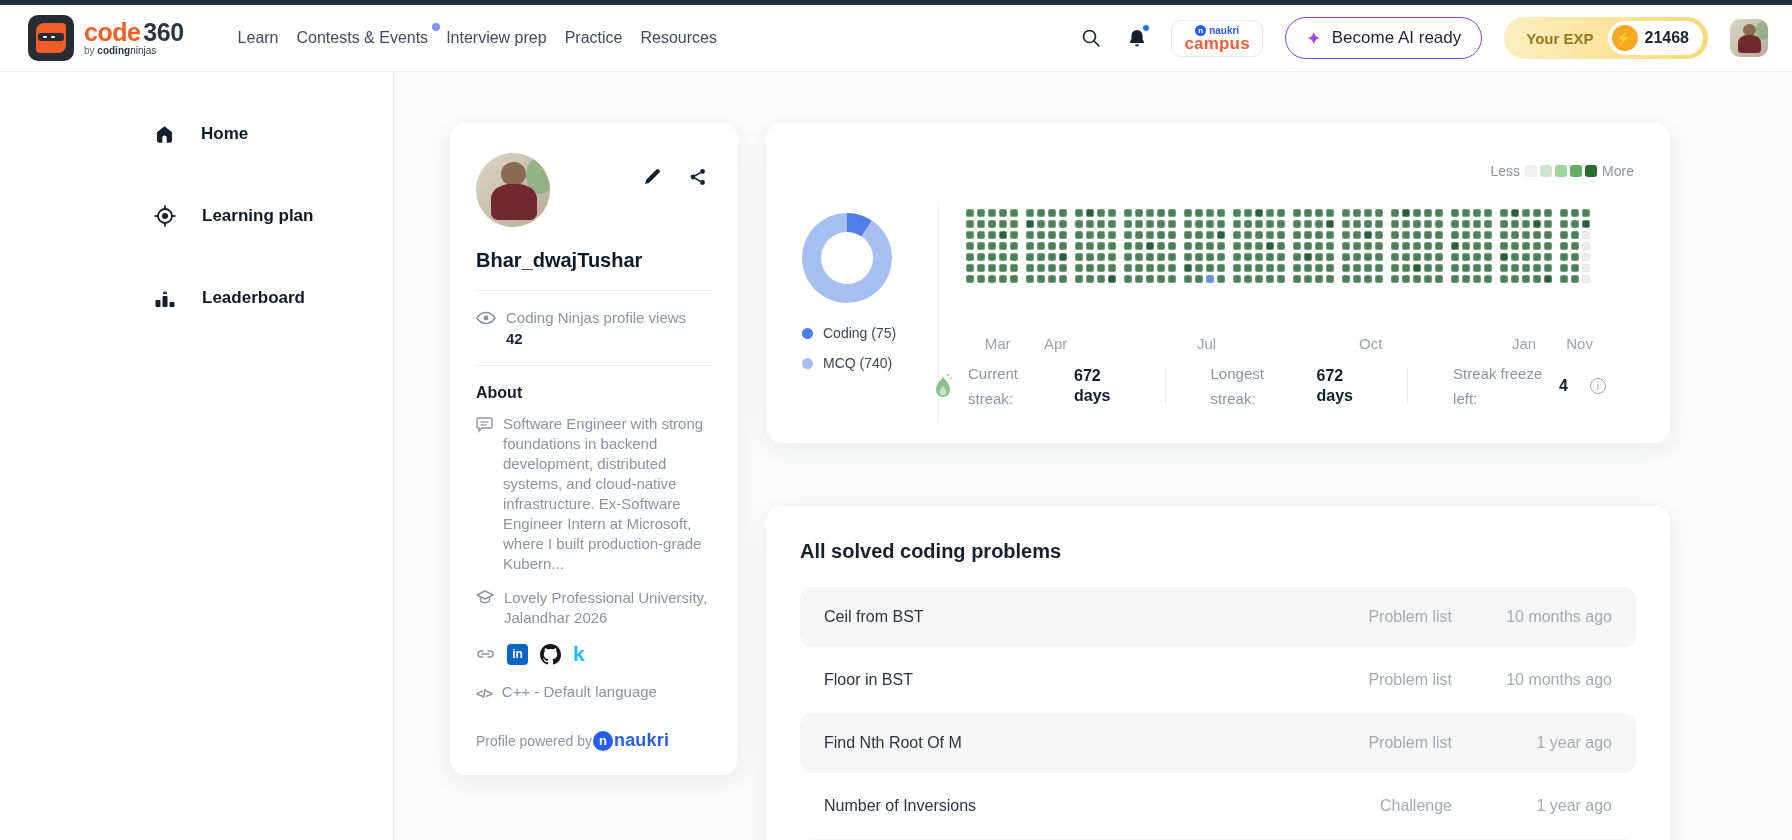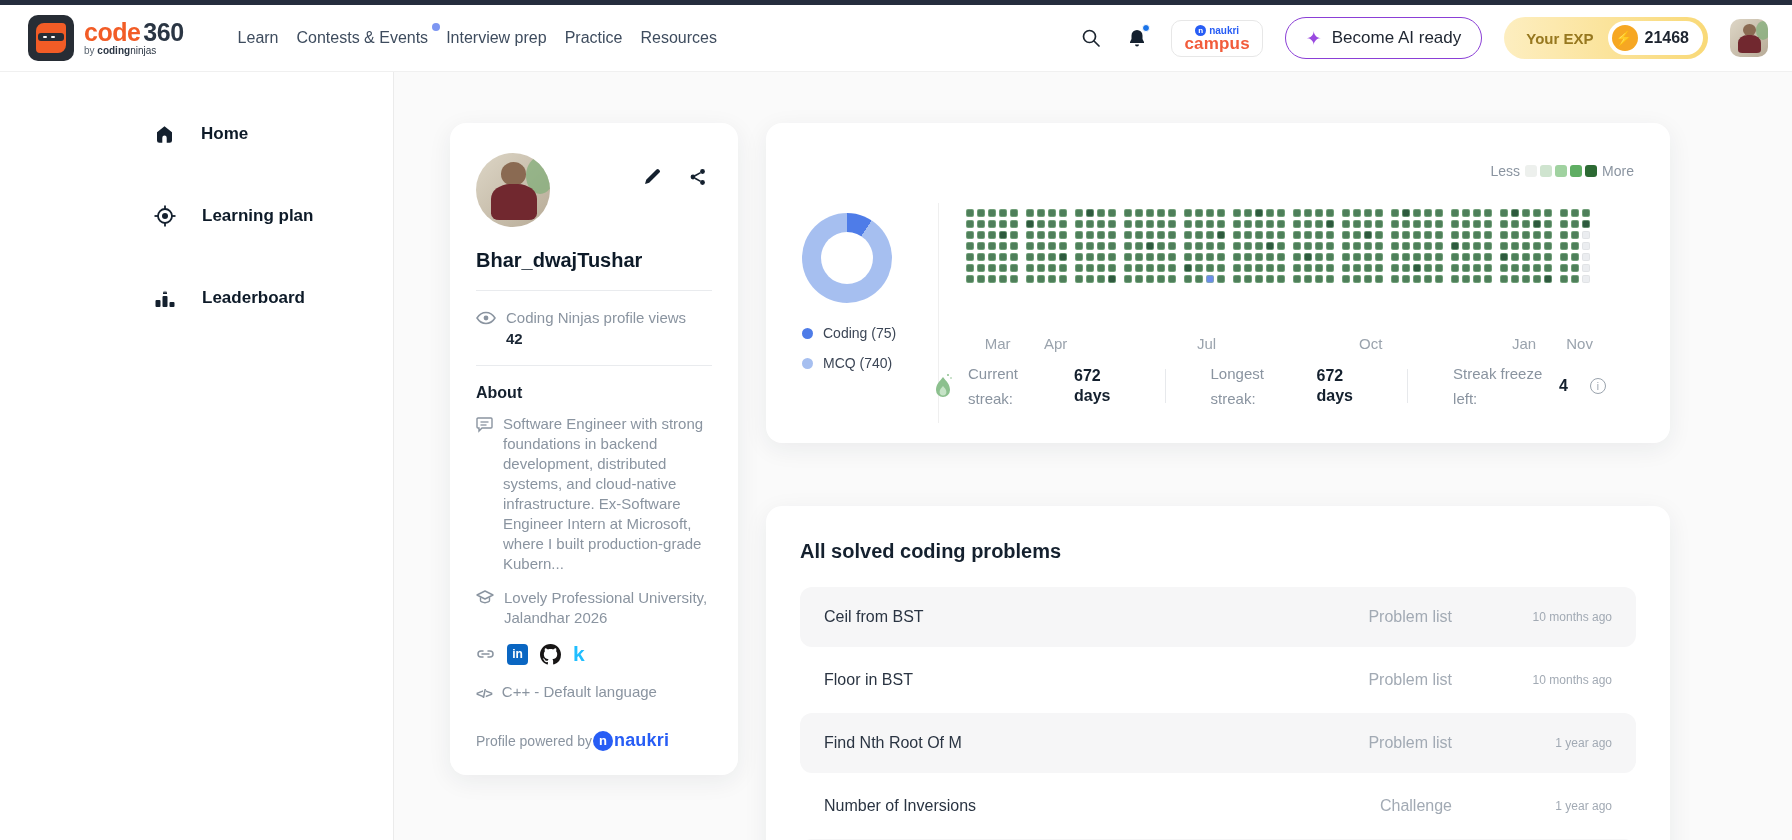--- a/index.html
+++ b/index.html
@@ -111,7 +111,7 @@
   .prob-row.alt { background:#f6f6f7; }
   .prob-name { flex:1; font-size:16px; color:#2a3442; }
   .prob-source { width:170px; text-align:right; font-size:16px; color:#a2aab4; }
-  .prob-when { width:160px; text-align:right; font-size:12px; color:#a2aab4; }
+  .prob-when { width:160px; text-align:right; font-size:16px; color:#a2aab4; }
   .prob-partial { height:20px; border-radius:12px 12px 0 0; background:#f6f6f7; }
   svg { display:block; }
 </style>

